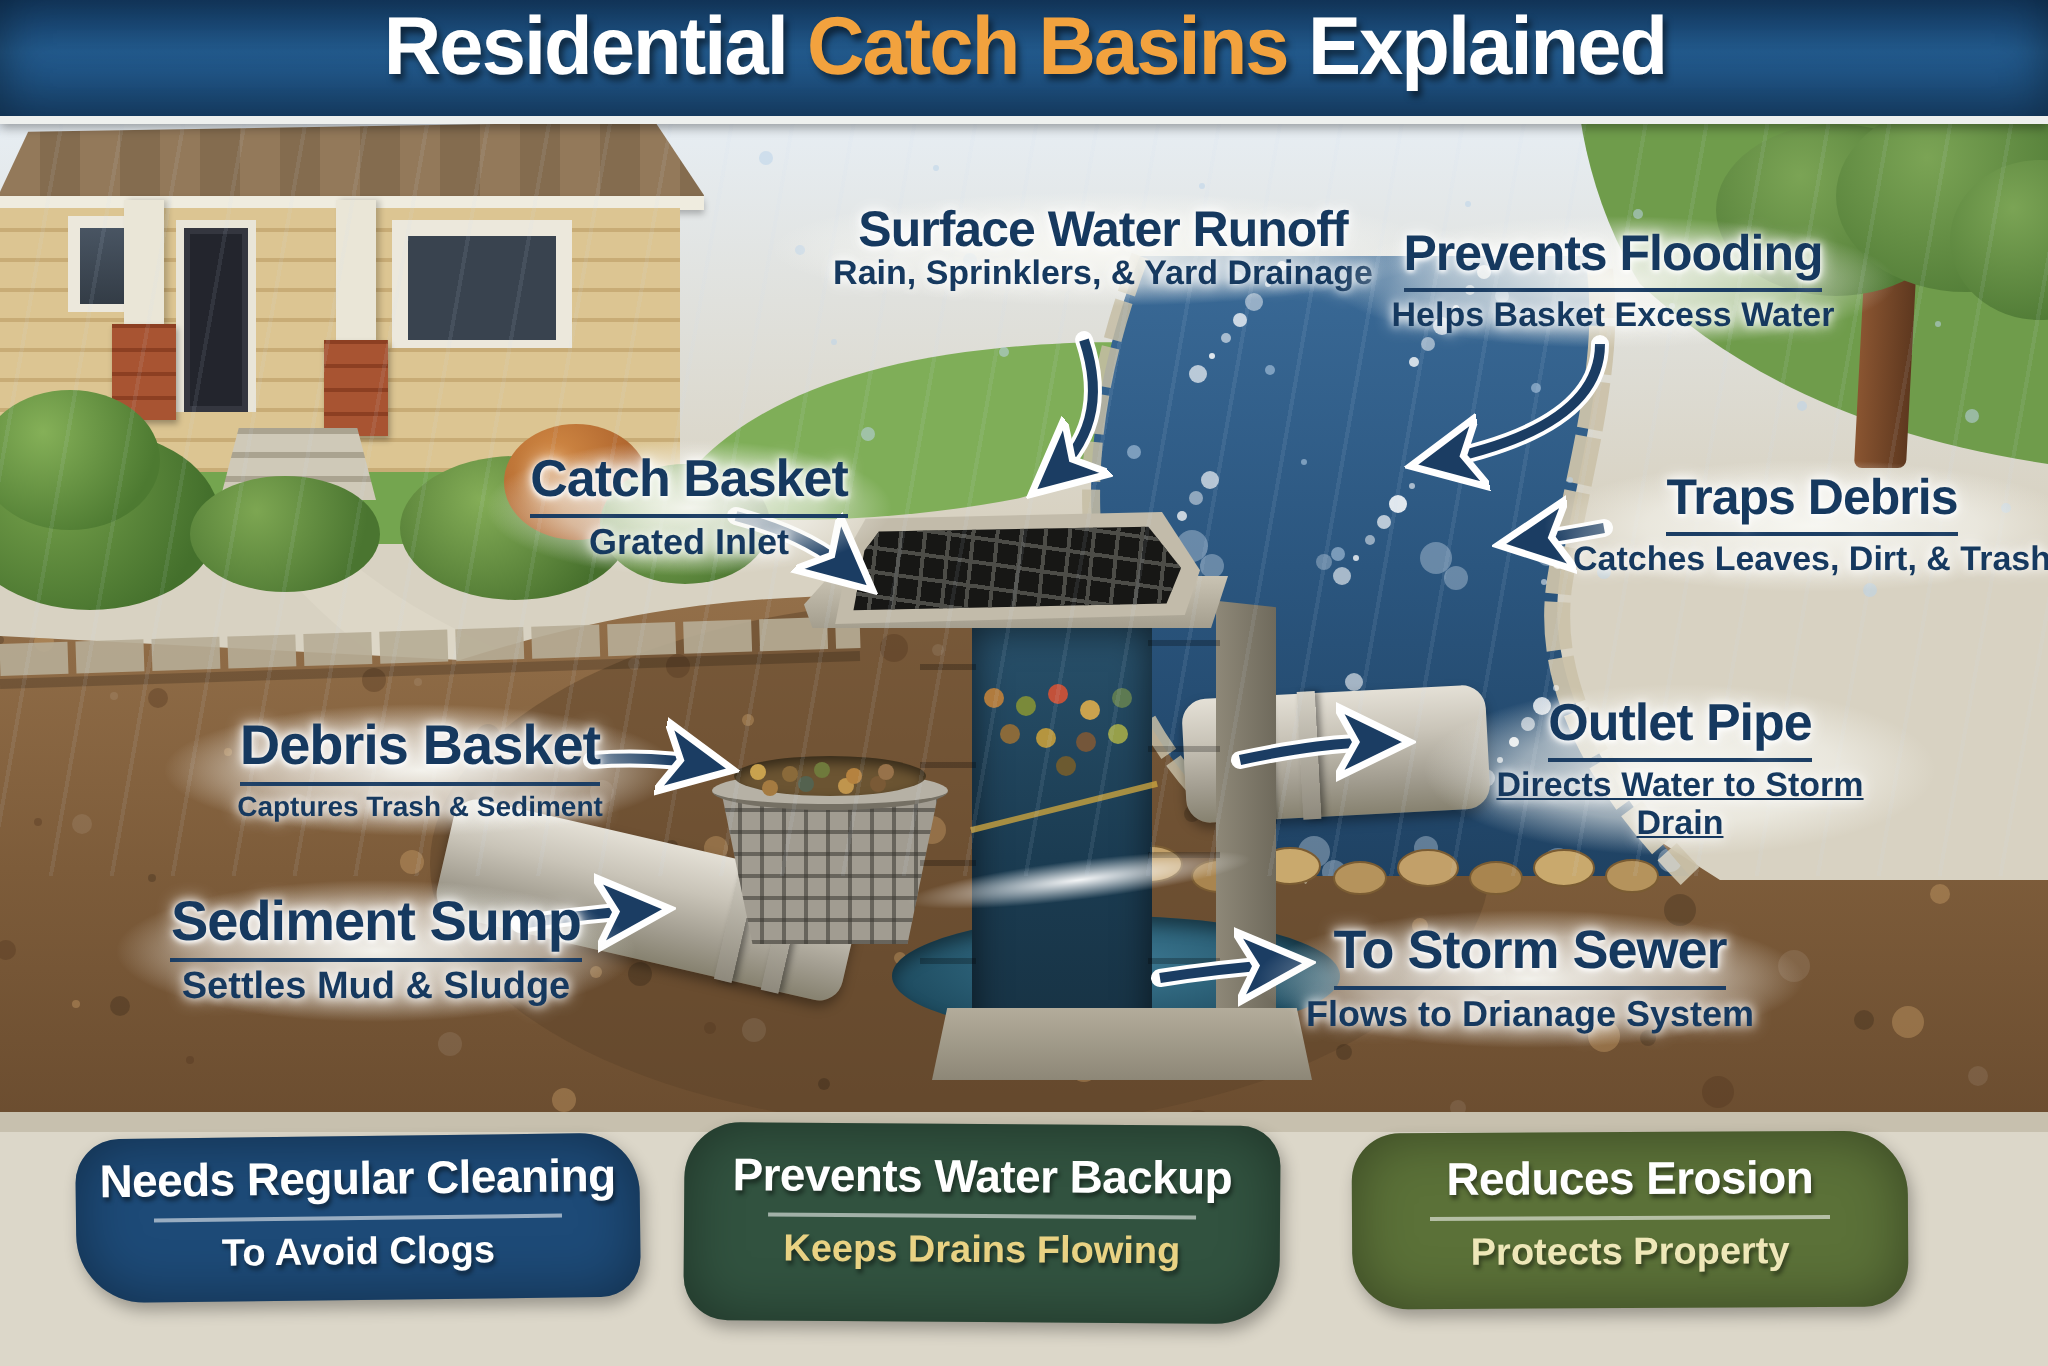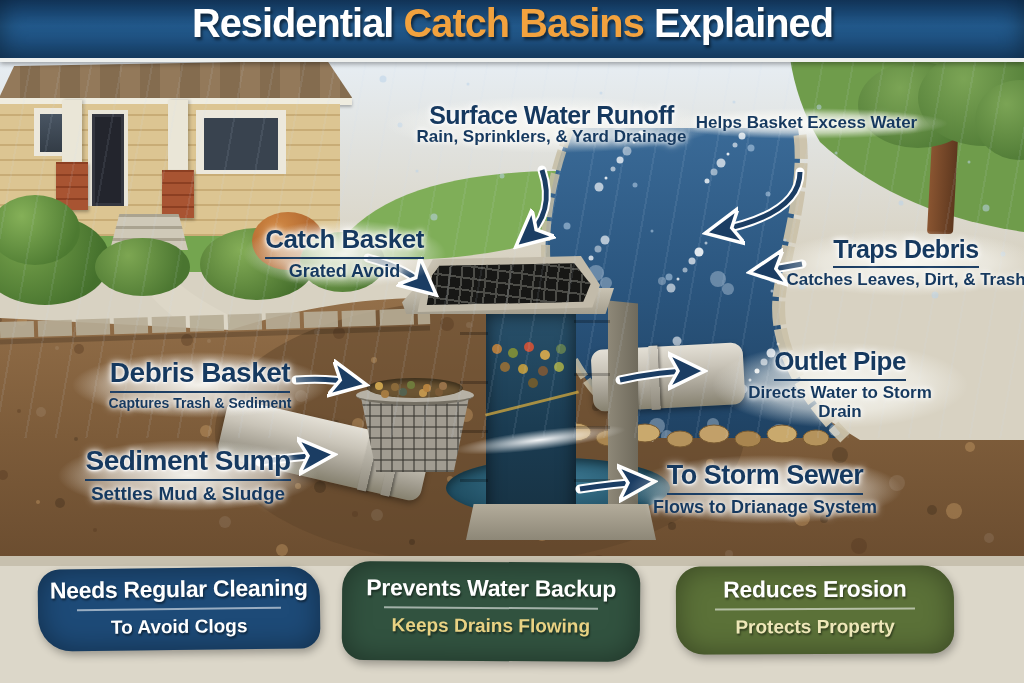--- a/index.html
+++ b/index.html
@@ -505,6 +505,7 @@
     <div class="s">Rain, Sprinklers, &amp; Yard Drainage</div>
   </div>
   <div class="callout" style="left:665px;top:108px;width:255px;">
+    <div><span class="t u" style="font-size:25px">Prevents Flooding</span></div>
     <div class="s">Helps Basket Excess Water</div>
   </div>
   <div class="callout" style="left:243px;top:220px;width:175px;">

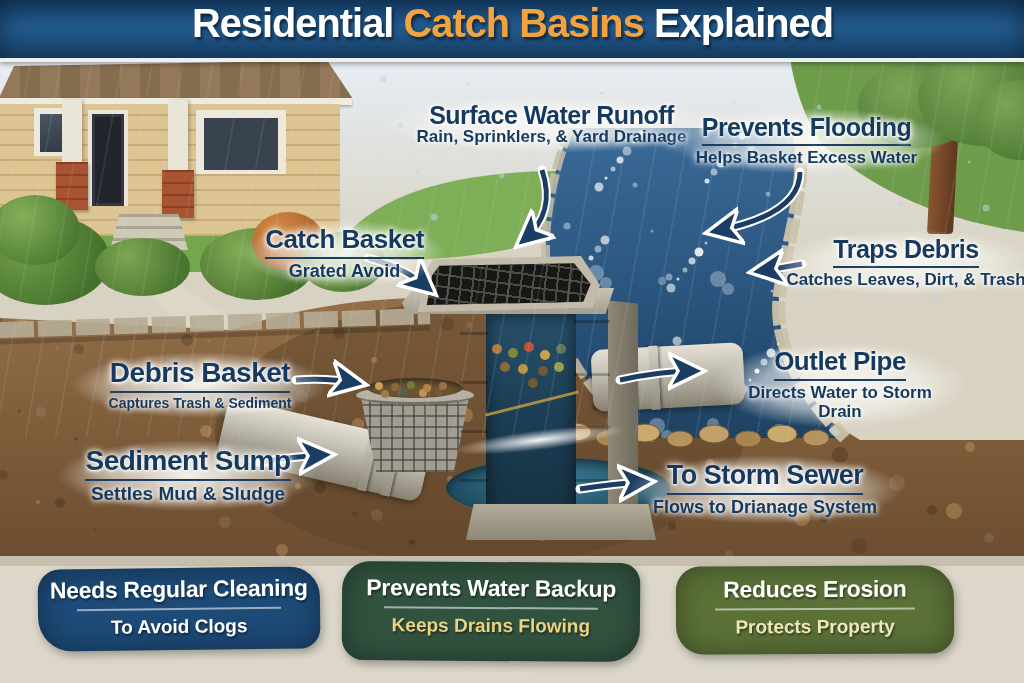--- a/index.html
+++ b/index.html
@@ -510,7 +510,7 @@
   </div>
   <div class="callout" style="left:243px;top:220px;width:175px;">
     <div><span class="t u" style="font-size:26px">Catch Basket</span></div>
-    <div class="s" style="font-size:18px">Grated Avoid</div>
+    <div class="s" style="font-size:18px">Grated Inlet</div>
   </div>
   <div class="callout" style="left:772px;top:230px;width:240px;">
     <div><span class="t u" style="font-size:25px">Traps Debris</span></div>

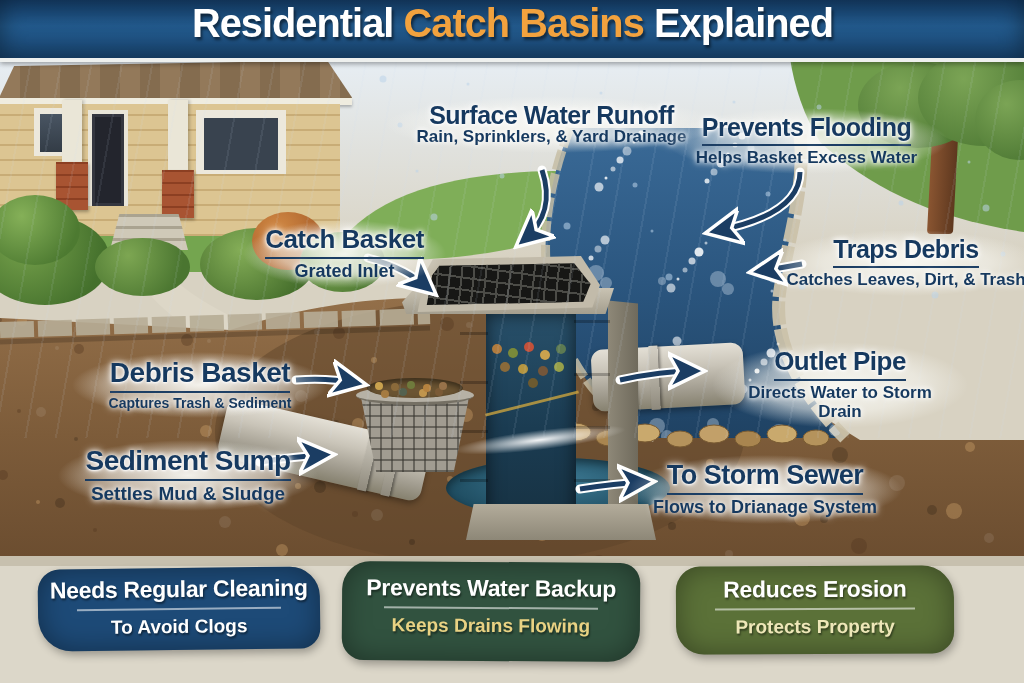--- a/index.html
+++ b/index.html
@@ -516,7 +516,7 @@
     <div><span class="t u" style="font-size:25px">Traps Debris</span></div>
     <div class="s">Catches Leaves, Dirt, &amp; Trash</div>
   </div>
-  <div class="callout" style="left:72px;top:352px;width:228px;">
+  <div class="callout" style="left:82px;top:352px;width:228px;">
     <div><span class="t u" style="font-size:28px">Debris Basket</span></div>
     <div class="s" style="font-size:14px">Captures Trash &amp; Sediment</div>
   </div>

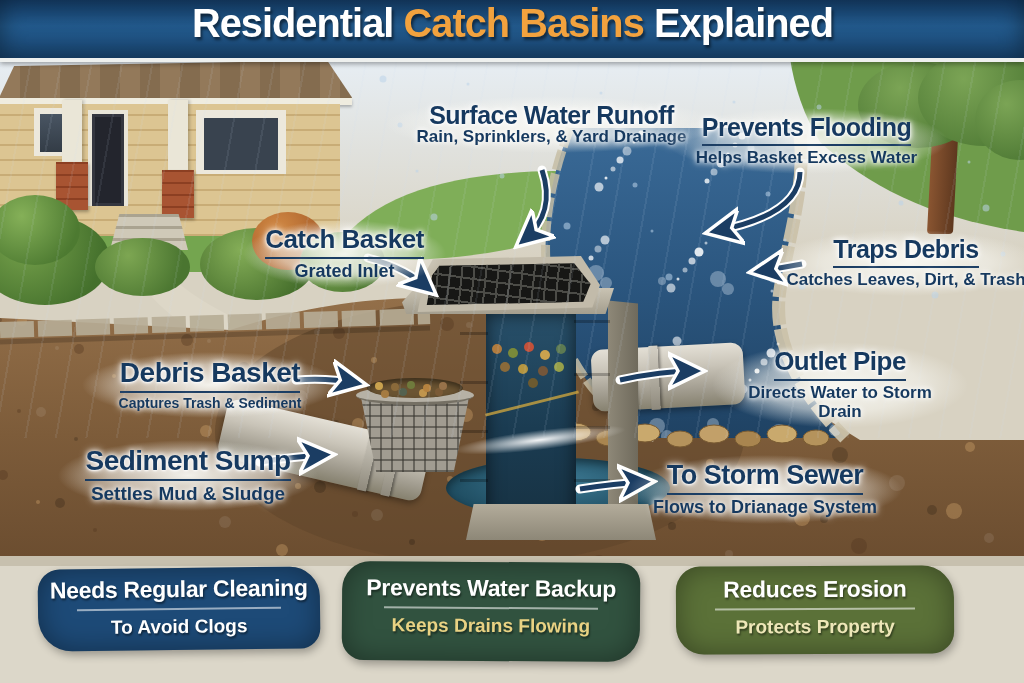--- a/index.html
+++ b/index.html
@@ -520,7 +520,7 @@
     <div><span class="t u" style="font-size:28px">Debris Basket</span></div>
     <div class="s" style="font-size:14px">Captures Trash &amp; Sediment</div>
   </div>
-  <div class="callout" style="left:712px;top:342px;width:228px;">
+  <div class="callout" style="left:712px;top:342px;width:228px;text-decoration:underline;">
     <div><span class="t u" style="font-size:26px">Outlet Pipe</span></div>
     <div class="s">Directs Water to Storm Drain</div>
   </div>

